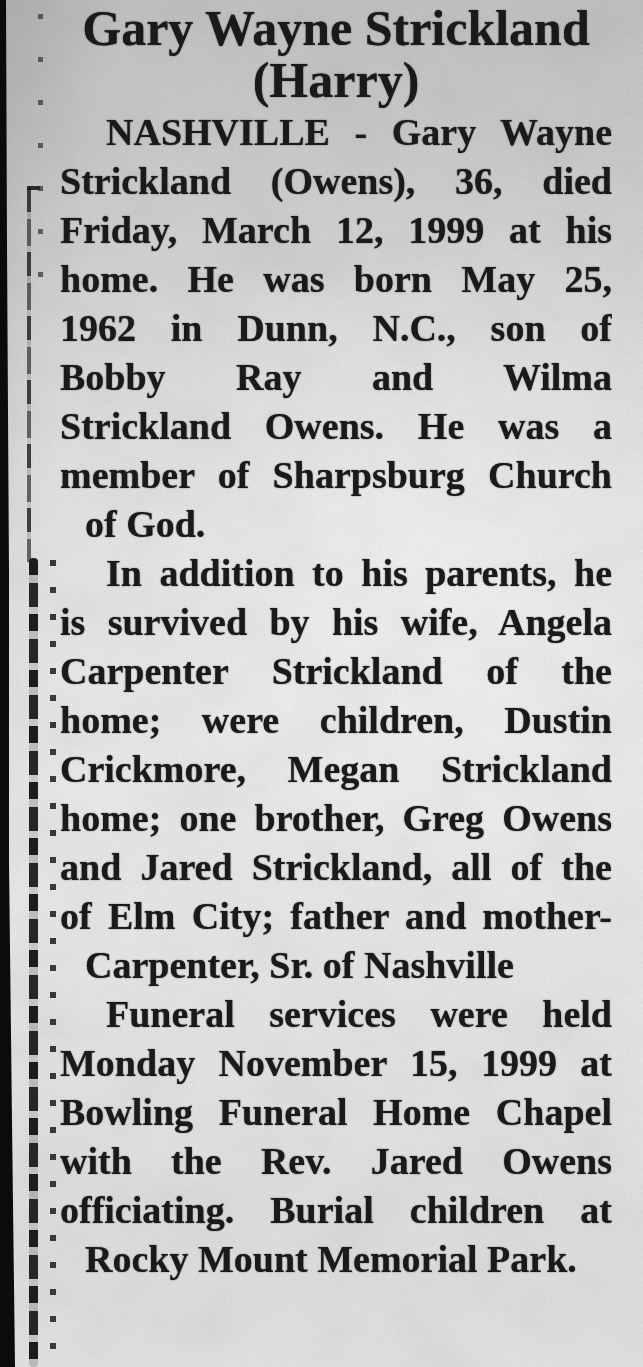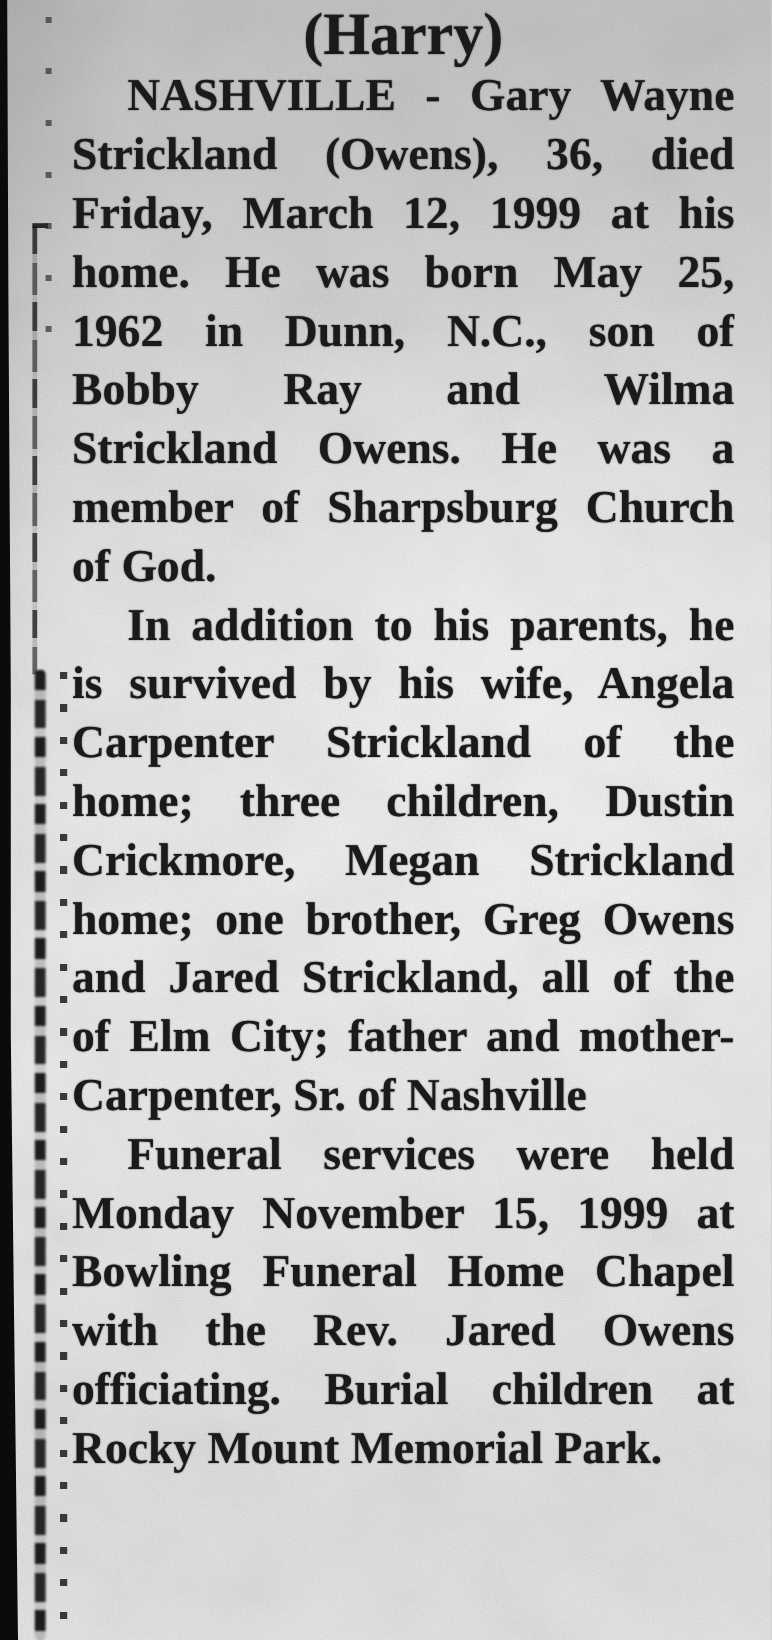--- a/index.html
+++ b/index.html
@@ -70,6 +70,7 @@
 
   <article class="text">
     <h1 class="title">
+      <span class="tline">Gary Wayne Strickland</span>
       <span class="tline">(Harry)</span>
     </h1>
 

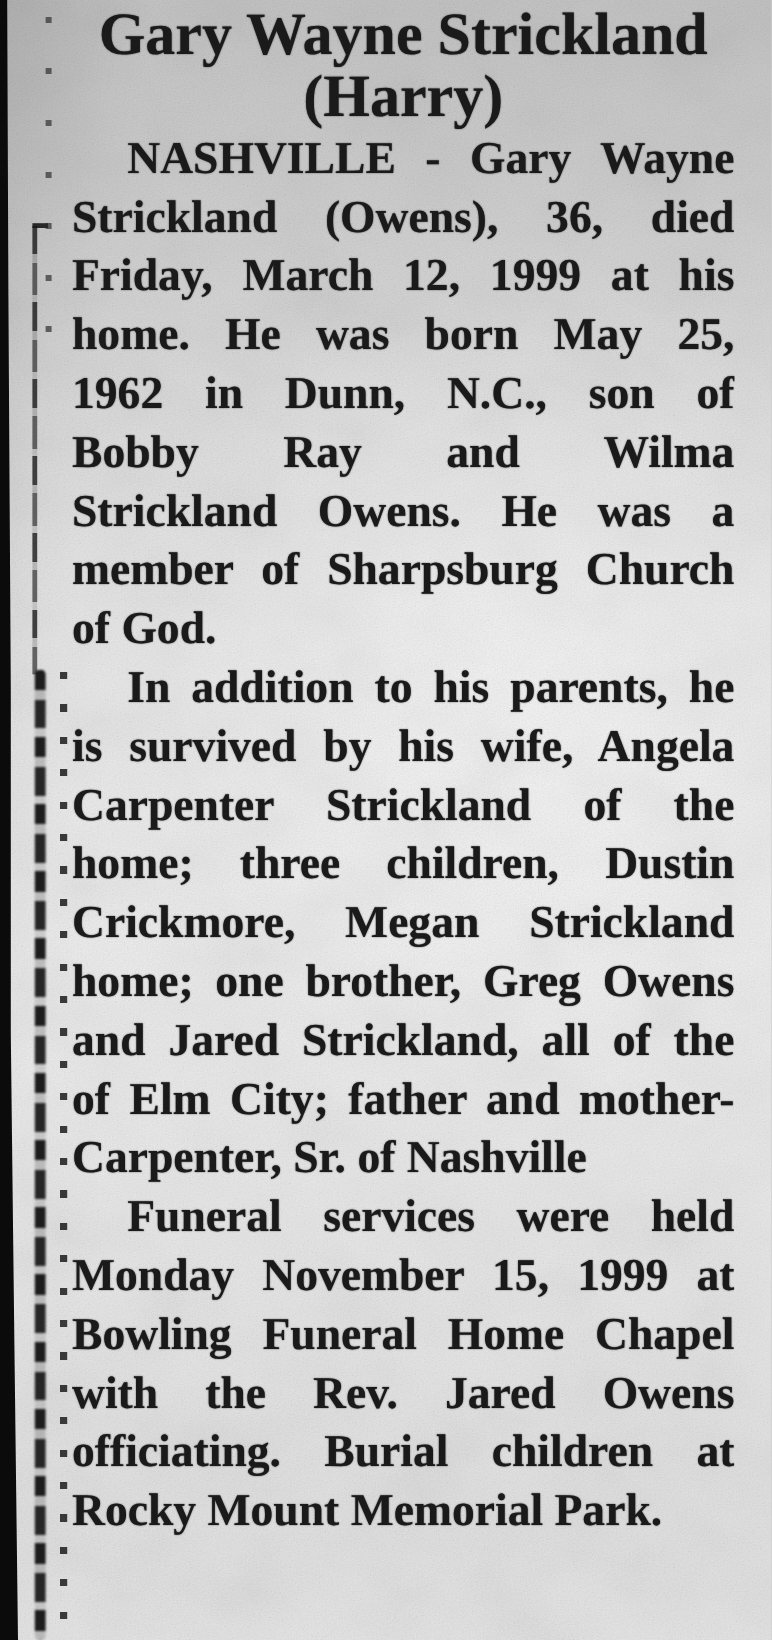--- a/index.html
+++ b/index.html
@@ -54,7 +54,7 @@
     text-align: justify; text-align-last: justify; text-justify: inter-word;
   }
   .bline.indent { padding-left: 46px; }
-  .bline.pend { text-align-last: left; }
+  .bline.pend { text-align-last: left; margin-left: 25px; }
 </style>
 </head>
 <body>

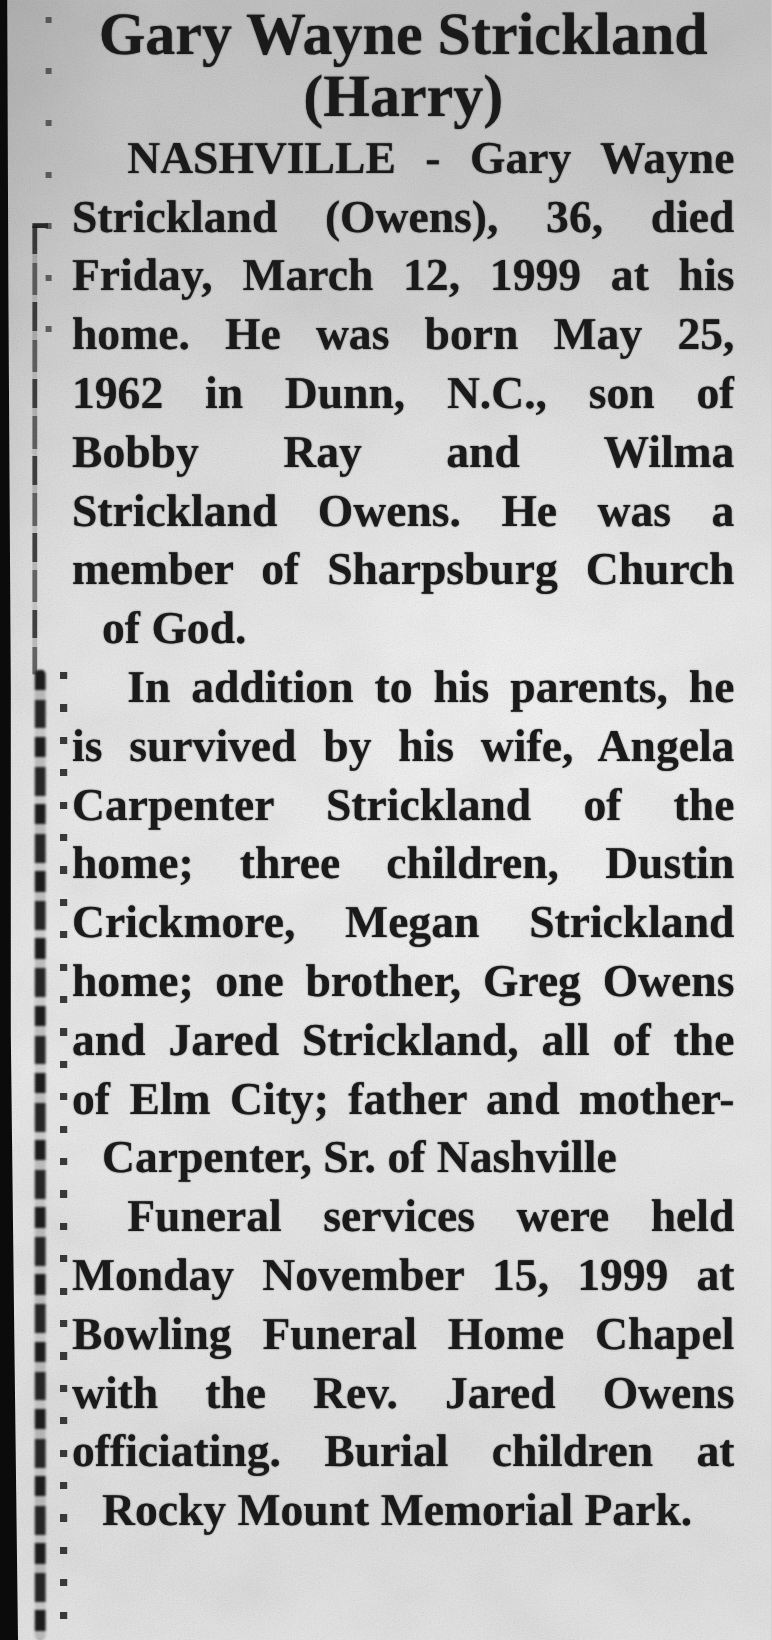--- a/index.html
+++ b/index.html
@@ -87,7 +87,7 @@
     <div class="bline indent">In addition to his parents, he</div>
     <div class="bline">is survived by his wife, Angela</div>
     <div class="bline">Carpenter Strickland of the</div>
-    <div class="bline">home; three children, Dustin</div>
+    <div class="bline">home; were children, Dustin</div>
     <div class="bline">Crickmore, Megan Strickland</div>
     <div class="bline">home; one brother, Greg Owens</div>
     <div class="bline">and Jared Strickland, all of the</div>

